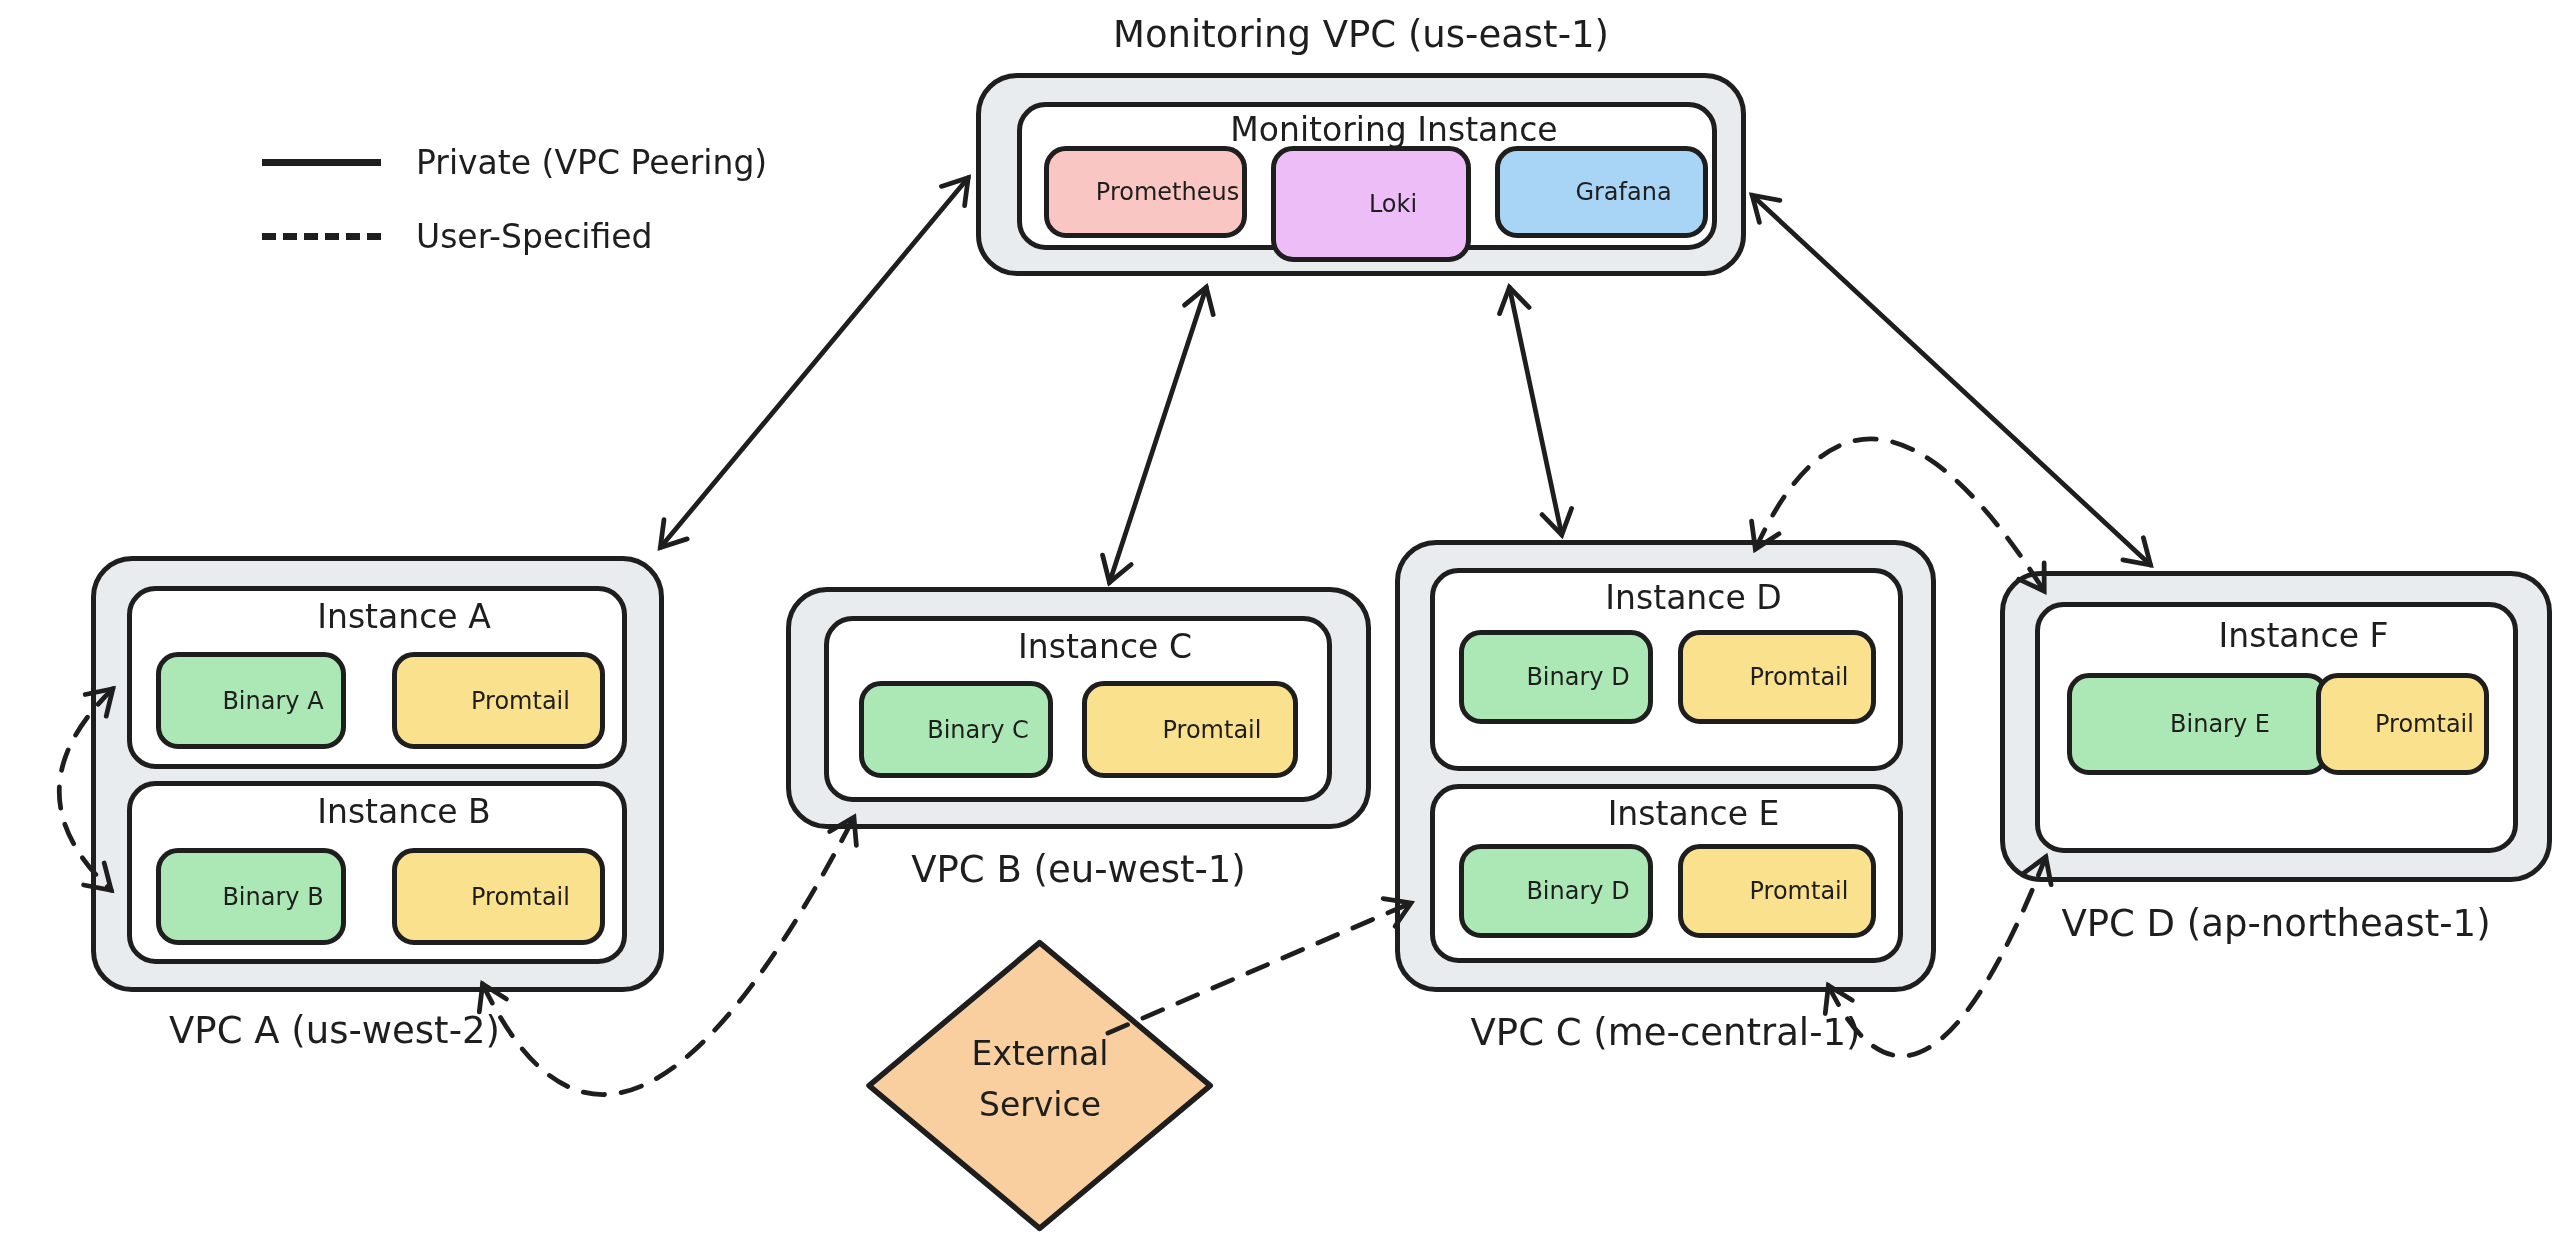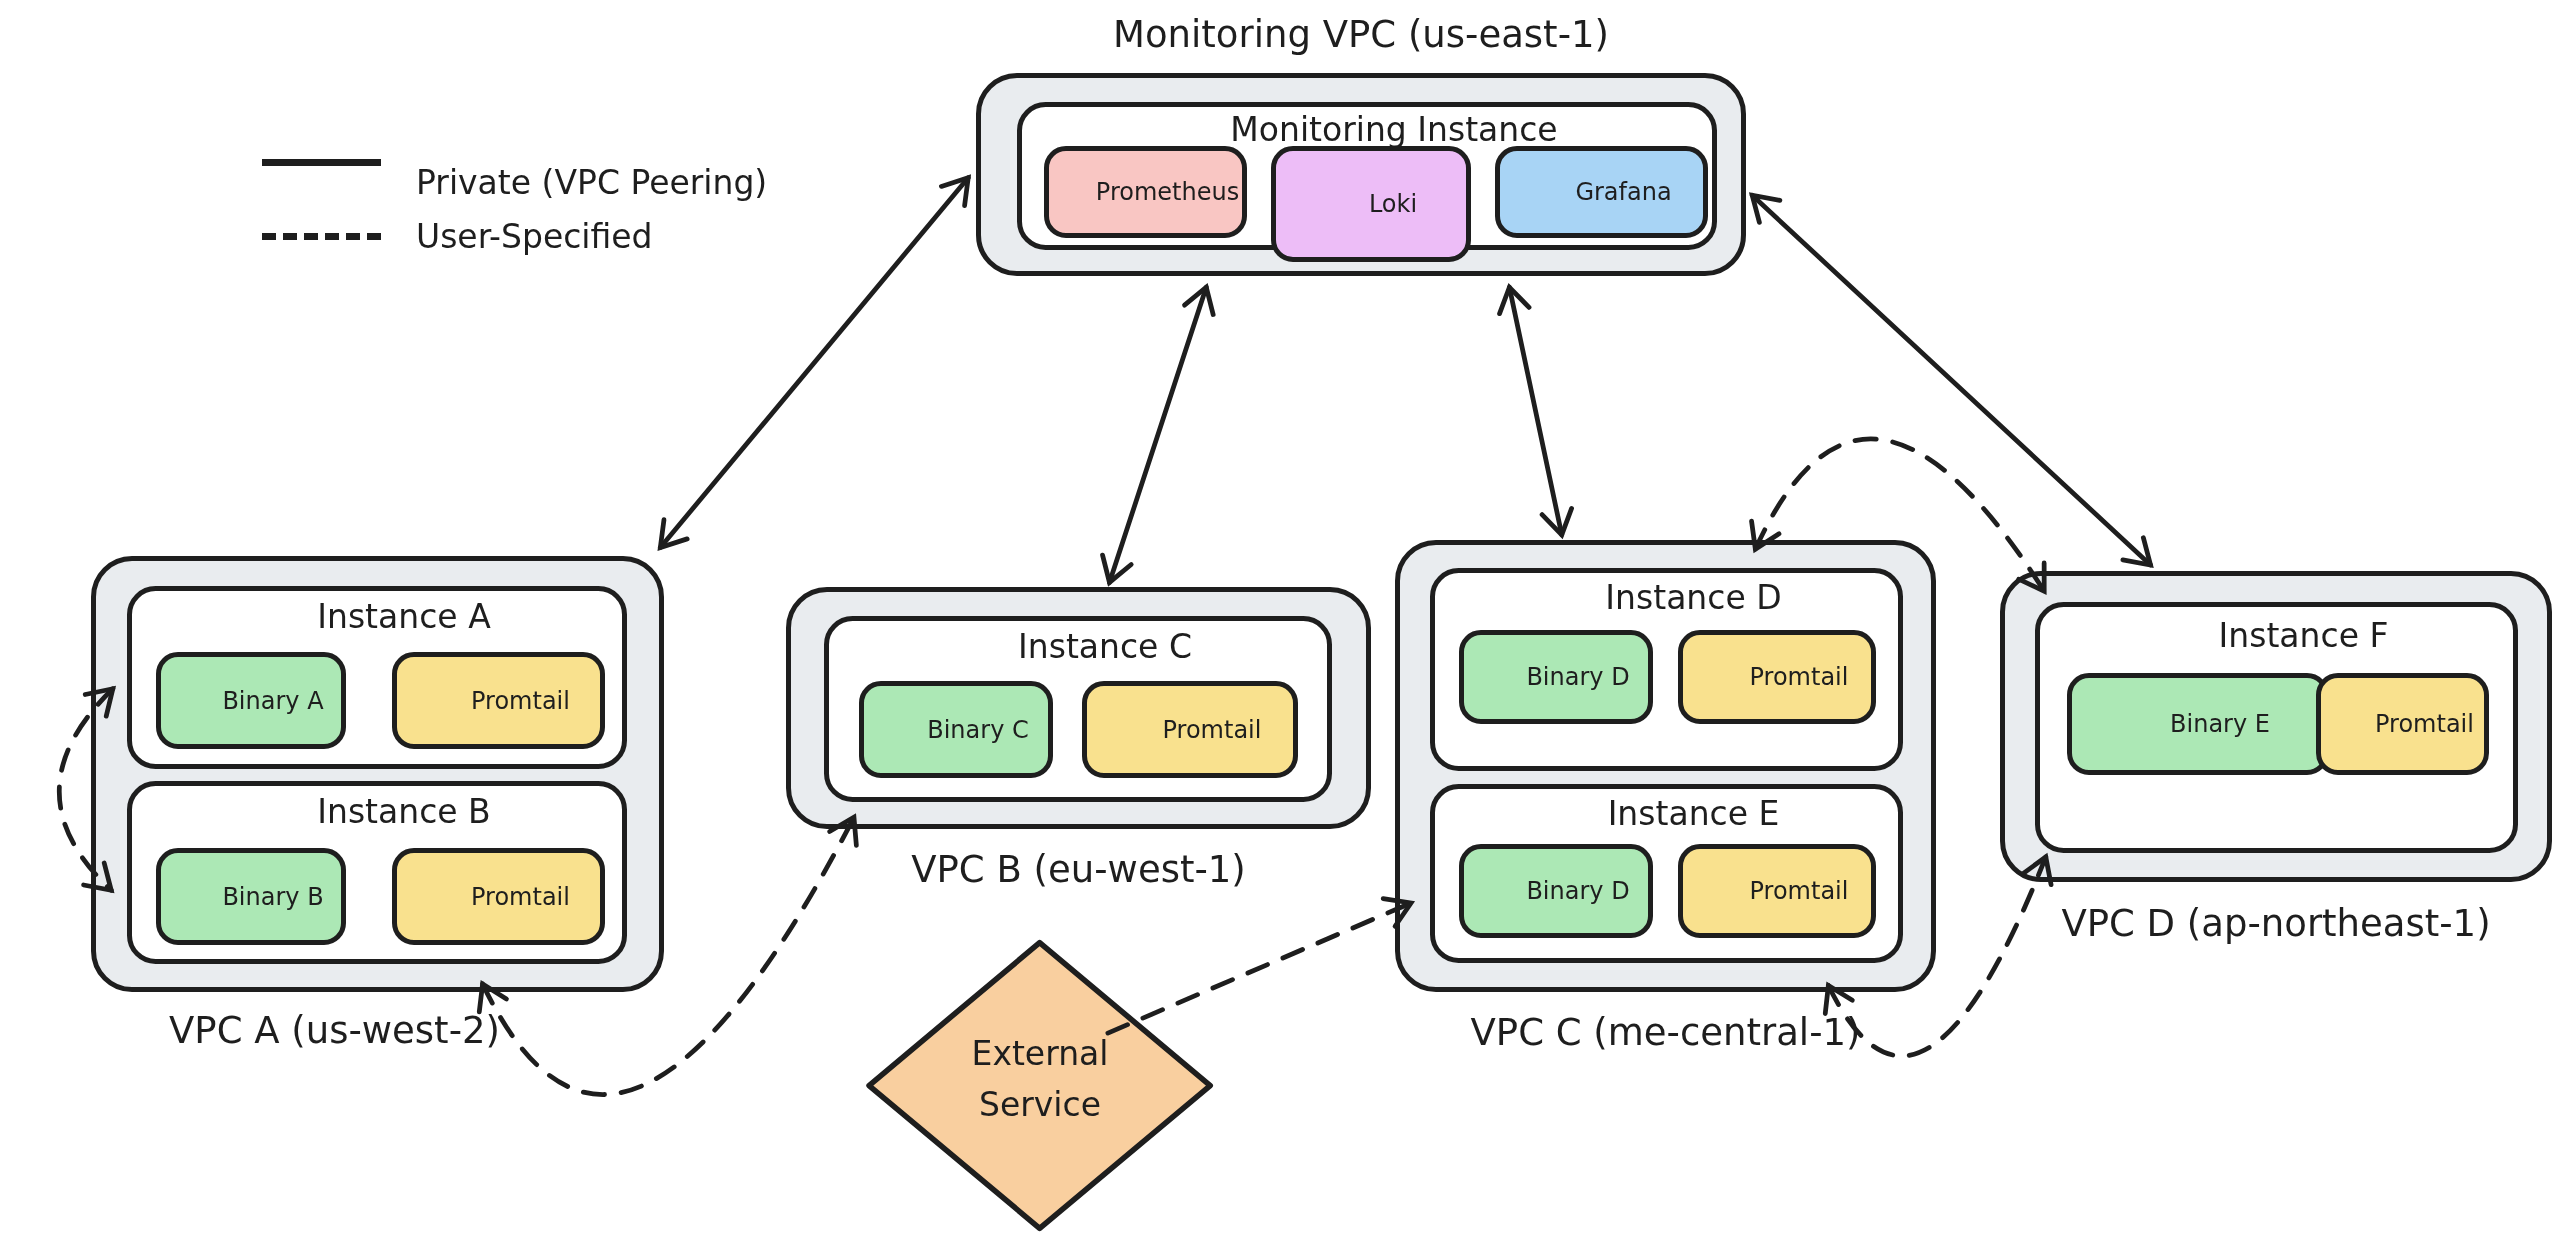--- a/index.html
+++ b/index.html
@@ -43,7 +43,7 @@
 <div id="canvas">
 
   <div class="legend-line legend-solid" style="left:262px;top:159px;"></div>
-  <div class="legend-label" style="left:416px;top:143px;margin-top:20px;">Private (VPC Peering)</div>
+  <div class="legend-label" style="left:416px;top:143px;">Private (VPC Peering)</div>
   <div class="legend-line legend-dashed" style="left:262px;top:233px;"></div>
   <div class="legend-label" style="left:416px;top:217px;">User-Specified</div>
 

